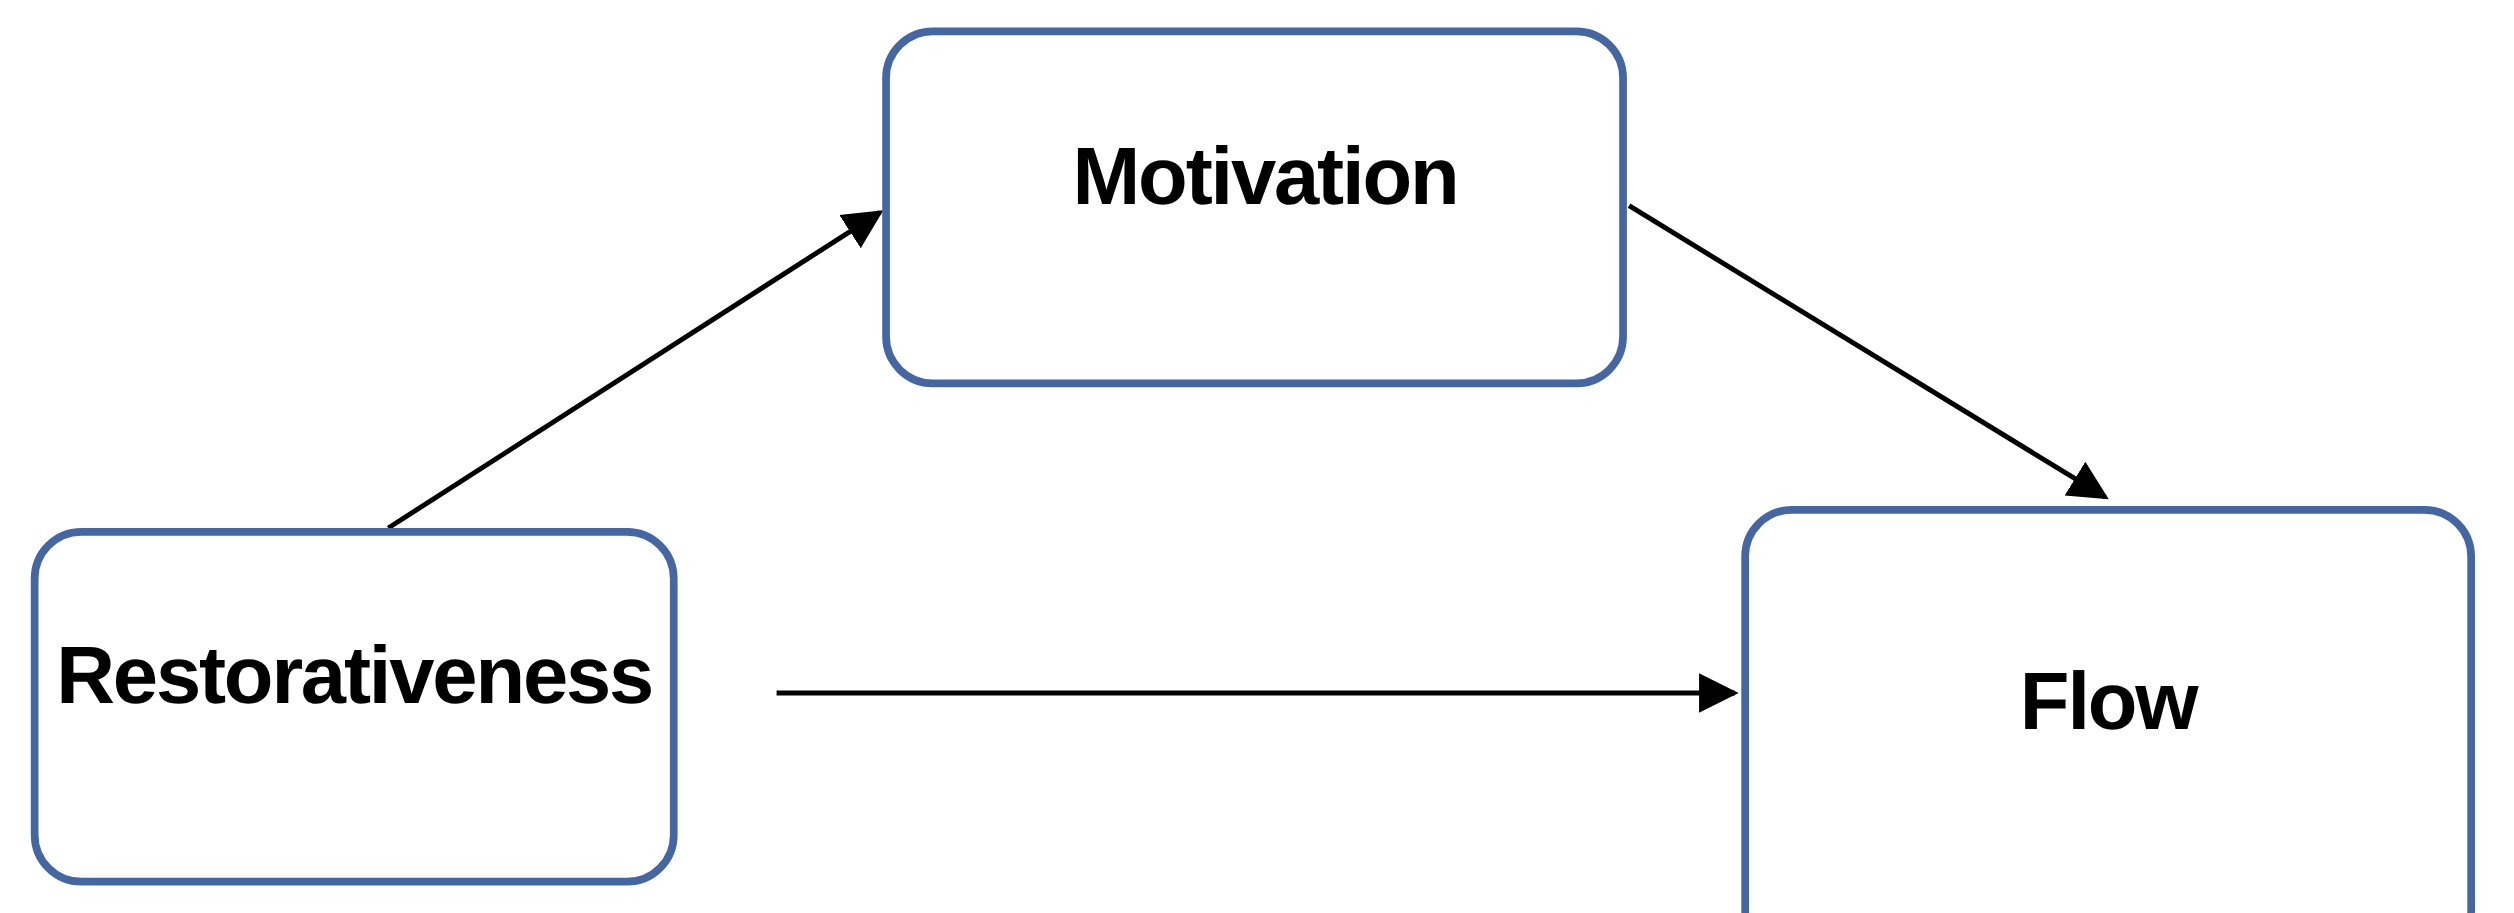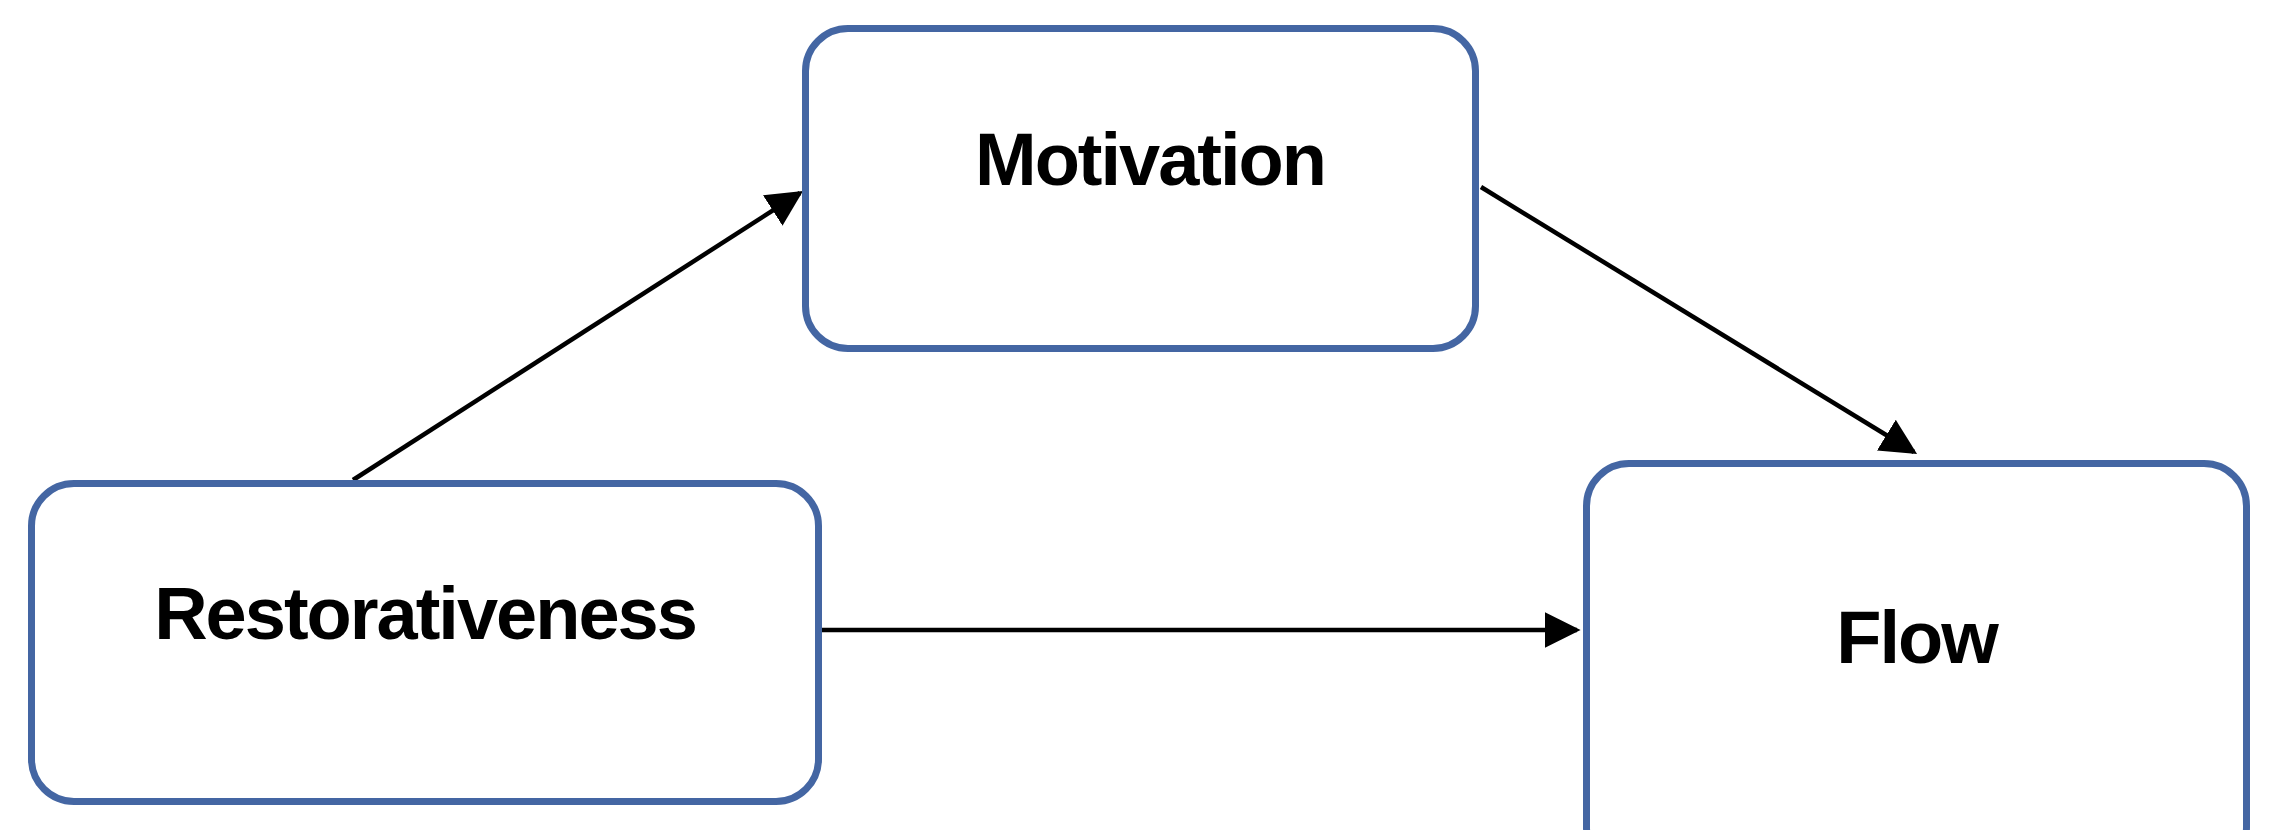--- a/index.html
+++ b/index.html
@@ -42,7 +42,7 @@
     transform: translateY(-29px);
     white-space: nowrap;
   }
-  #node-restorativeness { left: 28px;   top: 480px; width: 794px; height: 325px; justify-content: center; }
+  #node-restorativeness { left: 28px;   top: 480px; width: 588px; height: 325px; justify-content: center; }
   #node-motivation      { left: 802px;  top: 25px;  width: 677px; height: 327px; padding-left: 19px; }
   #node-flow            { left: 1583px; top: 460px; width: 667px; height: 413px; }
 </style>

